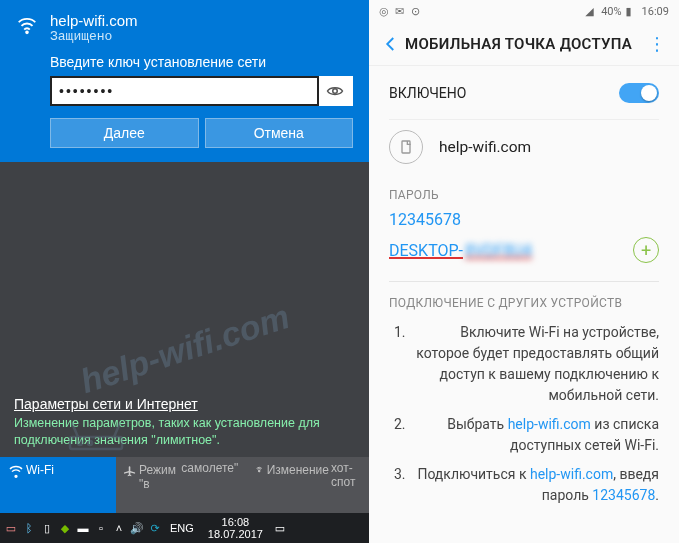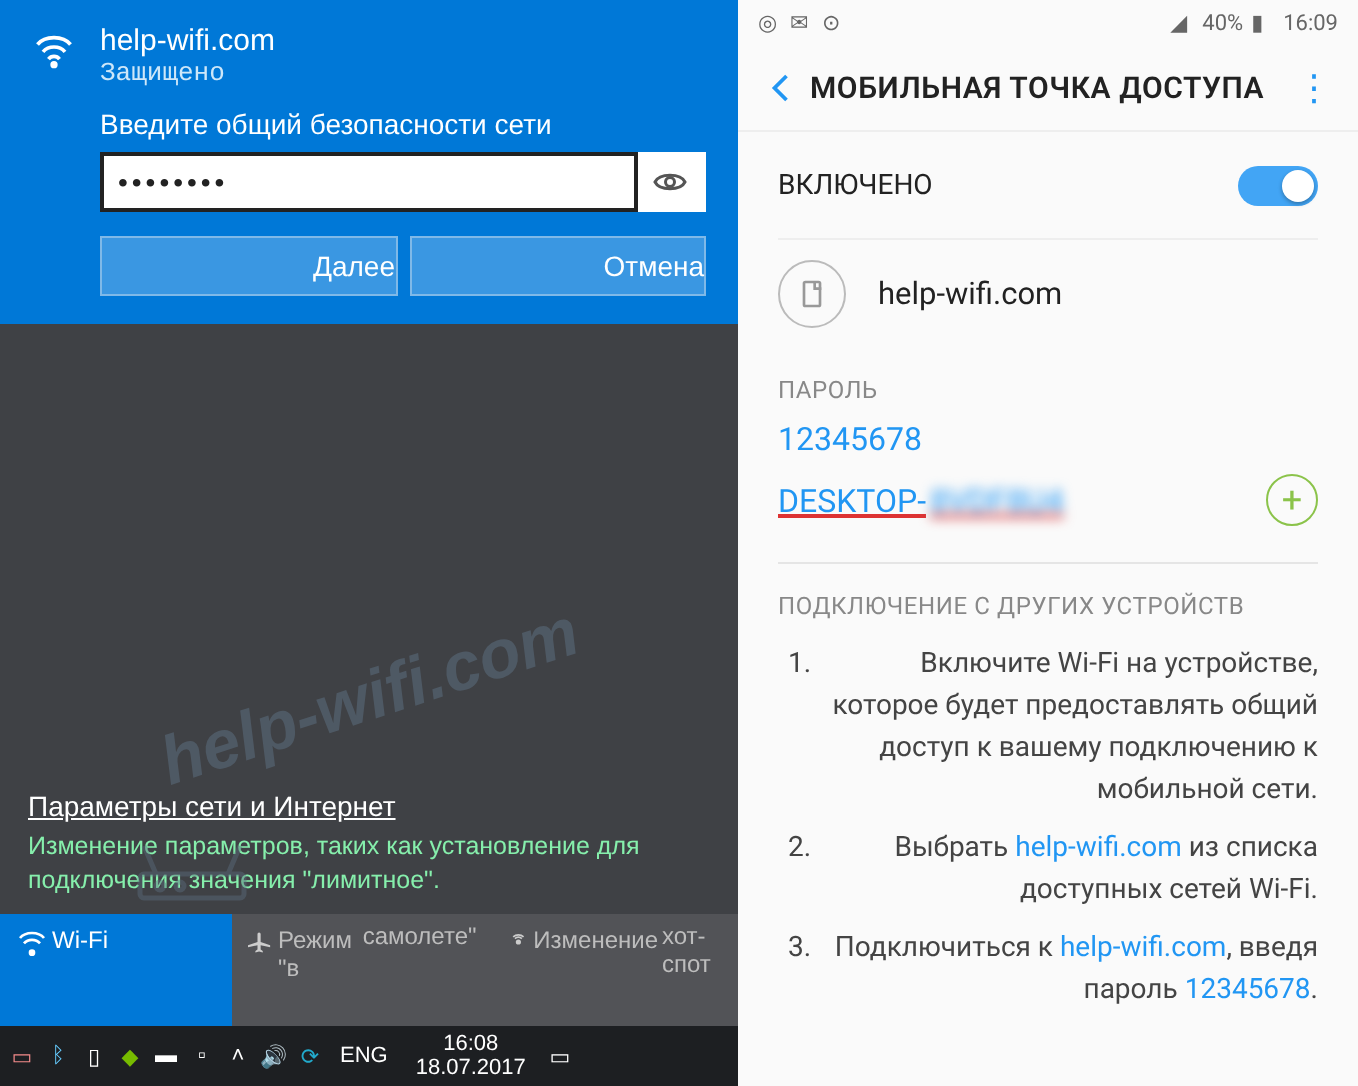--- a/index.html
+++ b/index.html
@@ -93,7 +93,7 @@
         <div class="wifi-sub">Защищено</div>
       </div>
     </div>
-    <div class="wifi-prompt">Введите общий безопасности сети</div>
+    <div class="wifi-prompt">Введите ключ установление сети</div>
     <div class="pw-row">
       <input class="pw-input" type="text" value="••••••••" style="">
       <span class="pw-eye">

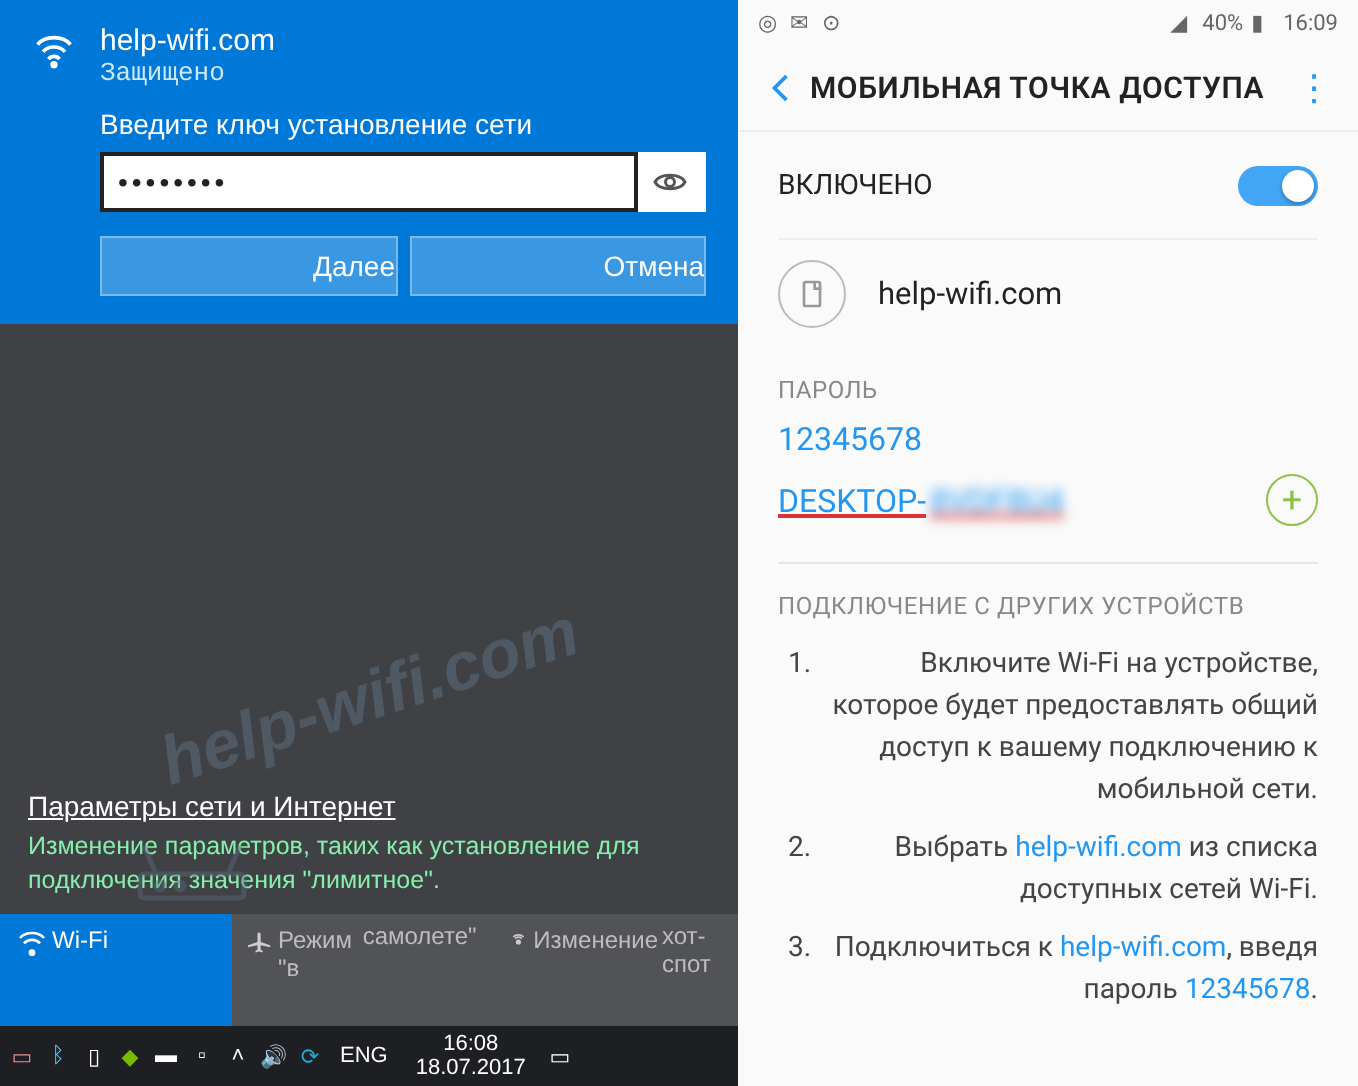--- a/index.html
+++ b/index.html
@@ -18,7 +18,7 @@
   .pw-input { flex: 1; border: none; outline: 2px solid #222; outline-offset: -1px; height: 100%; padding: 0 8px; color: #222; background: #fff; font-size: 14px; letter-spacing: 2px; }
   .pw-eye { width: 34px; display: flex; align-items: center; justify-content: center; color: #555; }
   .btn-row { display: flex; gap: 6px; margin-left: 34px; }
-  .win-btn { flex: 1; background: #3a97e2; color: #fff; border: 1px solid #7fb9e8; height: 30px; font-size: 14px; cursor: pointer; text-align: right; }
+  .win-btn { flex: 1; background: #3a97e2; color: #fff; border: 1px solid #7fb9e8; height: 30px; font-size: 14px; cursor: pointer; }
   
   .win-body { flex: 1; background: #3f4145; position: relative; display: flex; flex-direction: column; justify-content: flex-end; overflow: hidden; }
   .watermark { position: absolute; top: 50%; left: 50%; transform: translate(-50%,-60%) rotate(-18deg); color: #5b6d7e; font-size: 34px; font-weight: bold; opacity: 0.55; white-space: nowrap; font-style: italic; }

